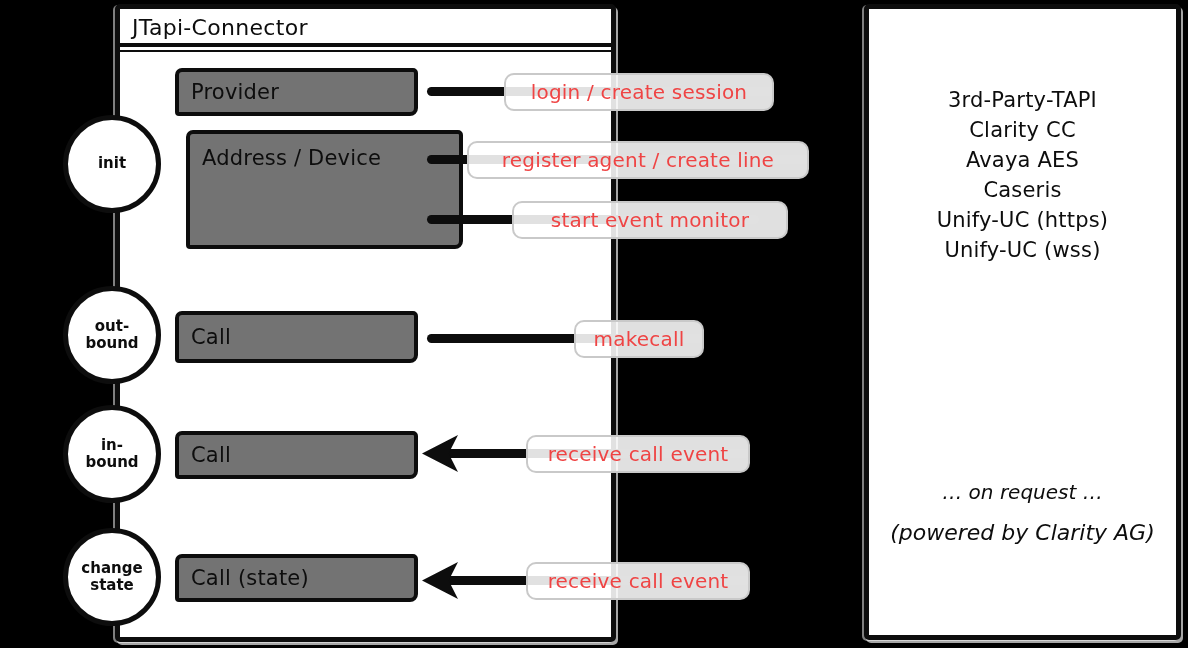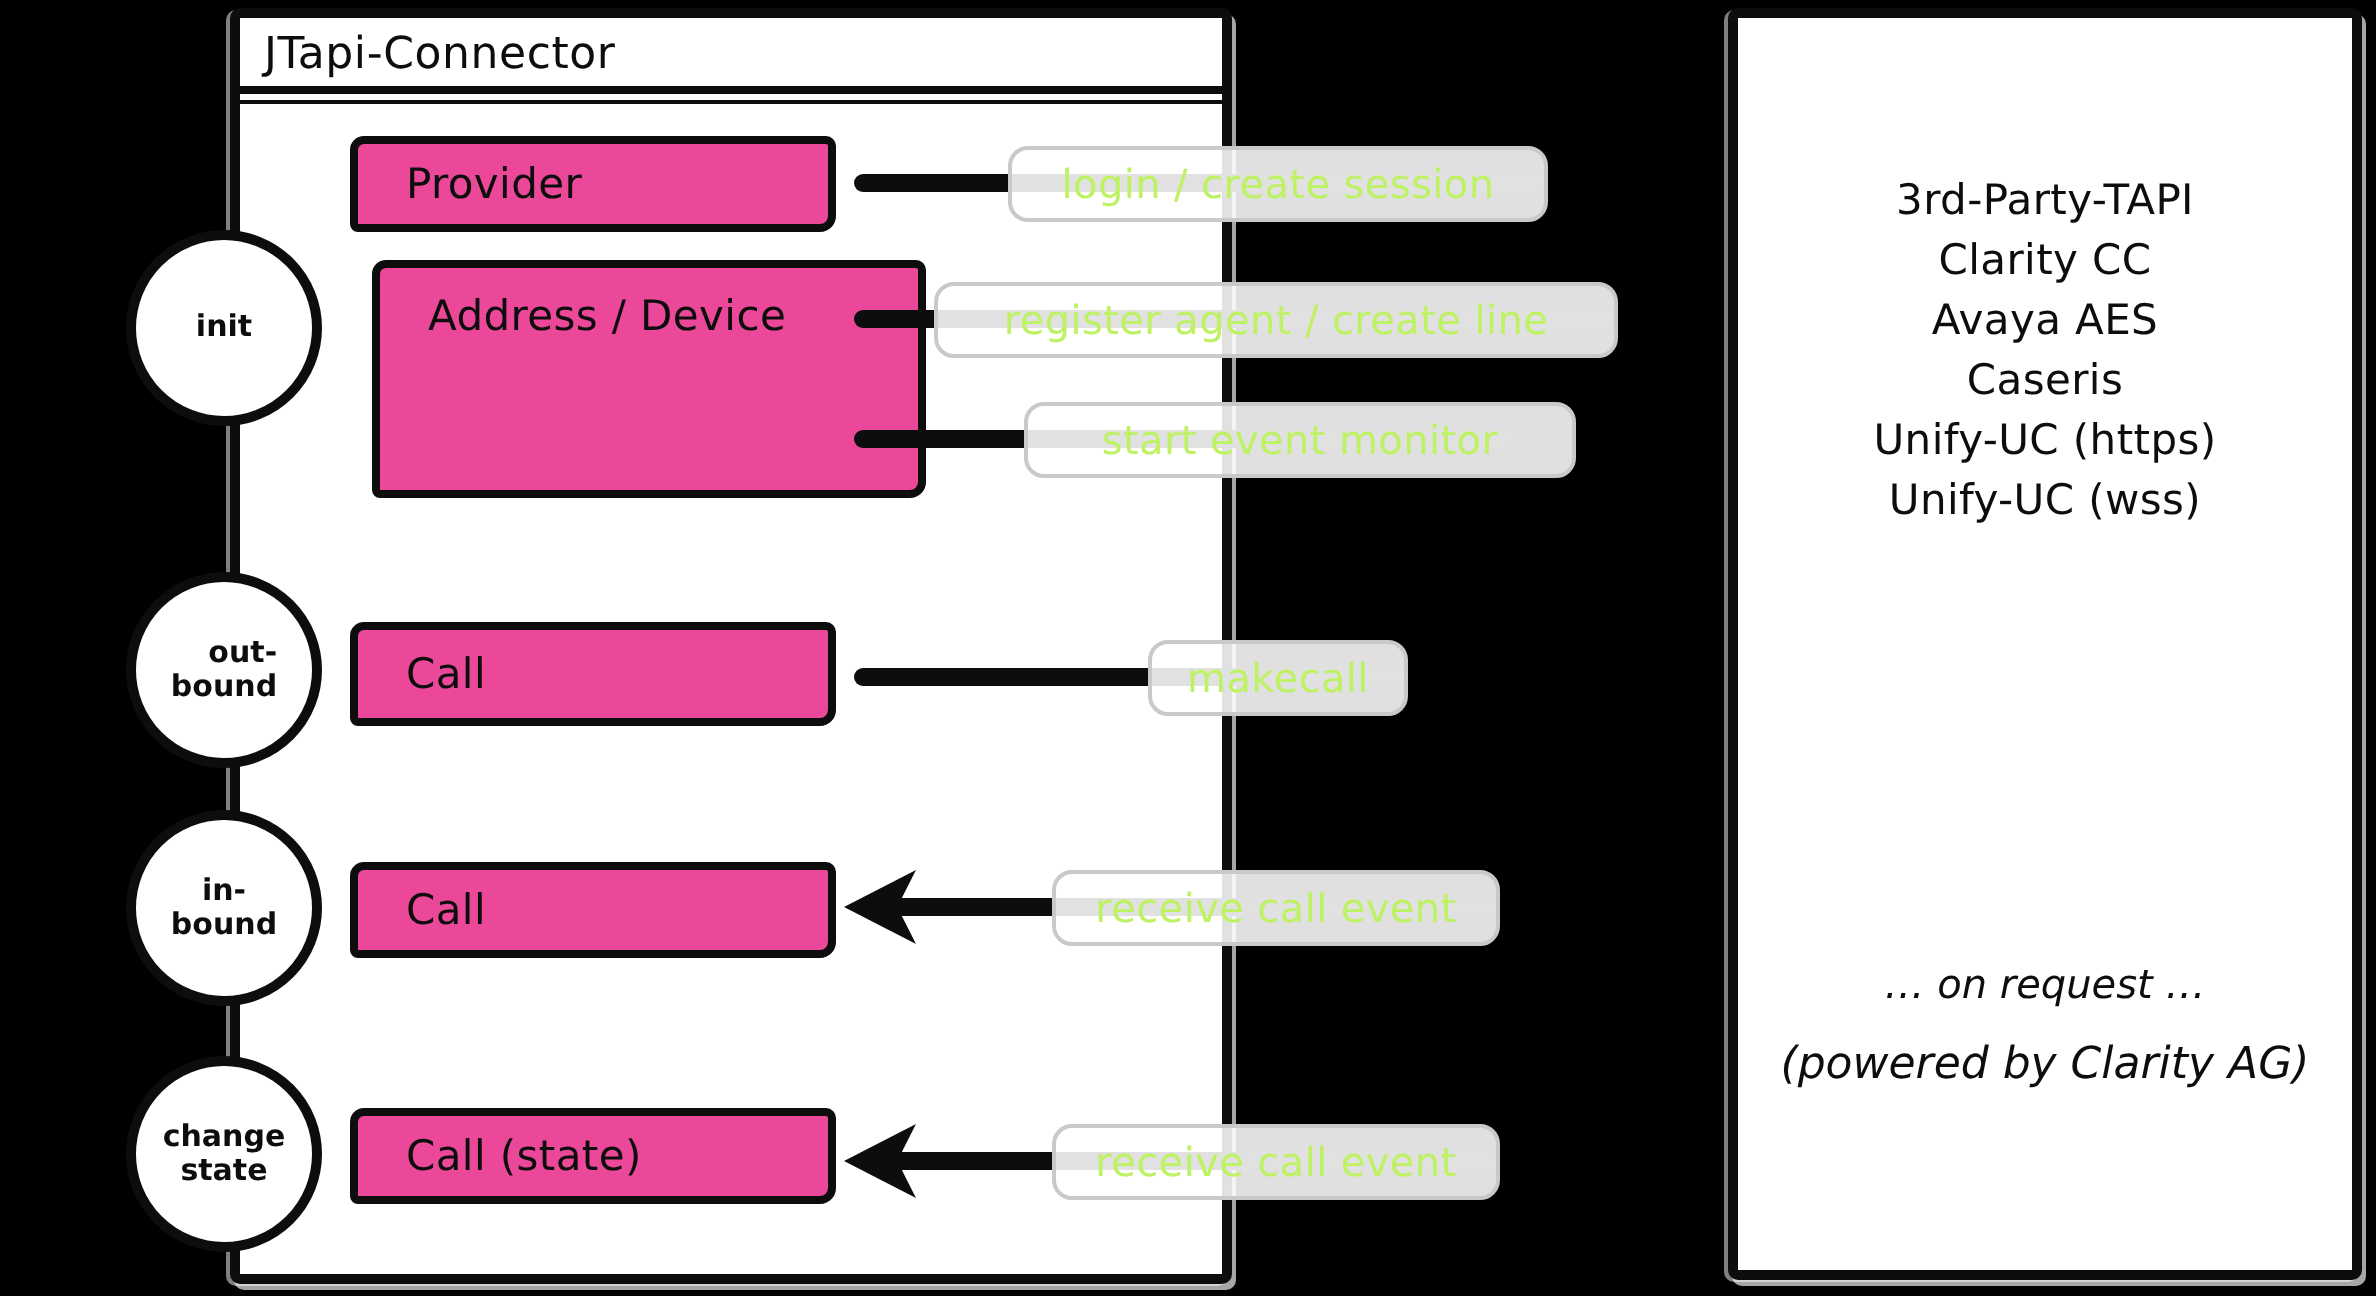--- a/index.html
+++ b/index.html
@@ -33,11 +33,11 @@
 
   .inner-box {
     position: absolute;
-    background: #ec4899;
+    background: #737373;
     border: 4px solid #0d0d0d;
     border-radius: 7px 5px 8px 4px;
     font-size: 21px;
-    padding-left: 24px;
+    padding-left: 12px;
     letter-spacing: 0.2px;
   }
   .box-provider   { left: 55px; top: 59px;  width: 243px; height: 48px;  line-height: 40px; }

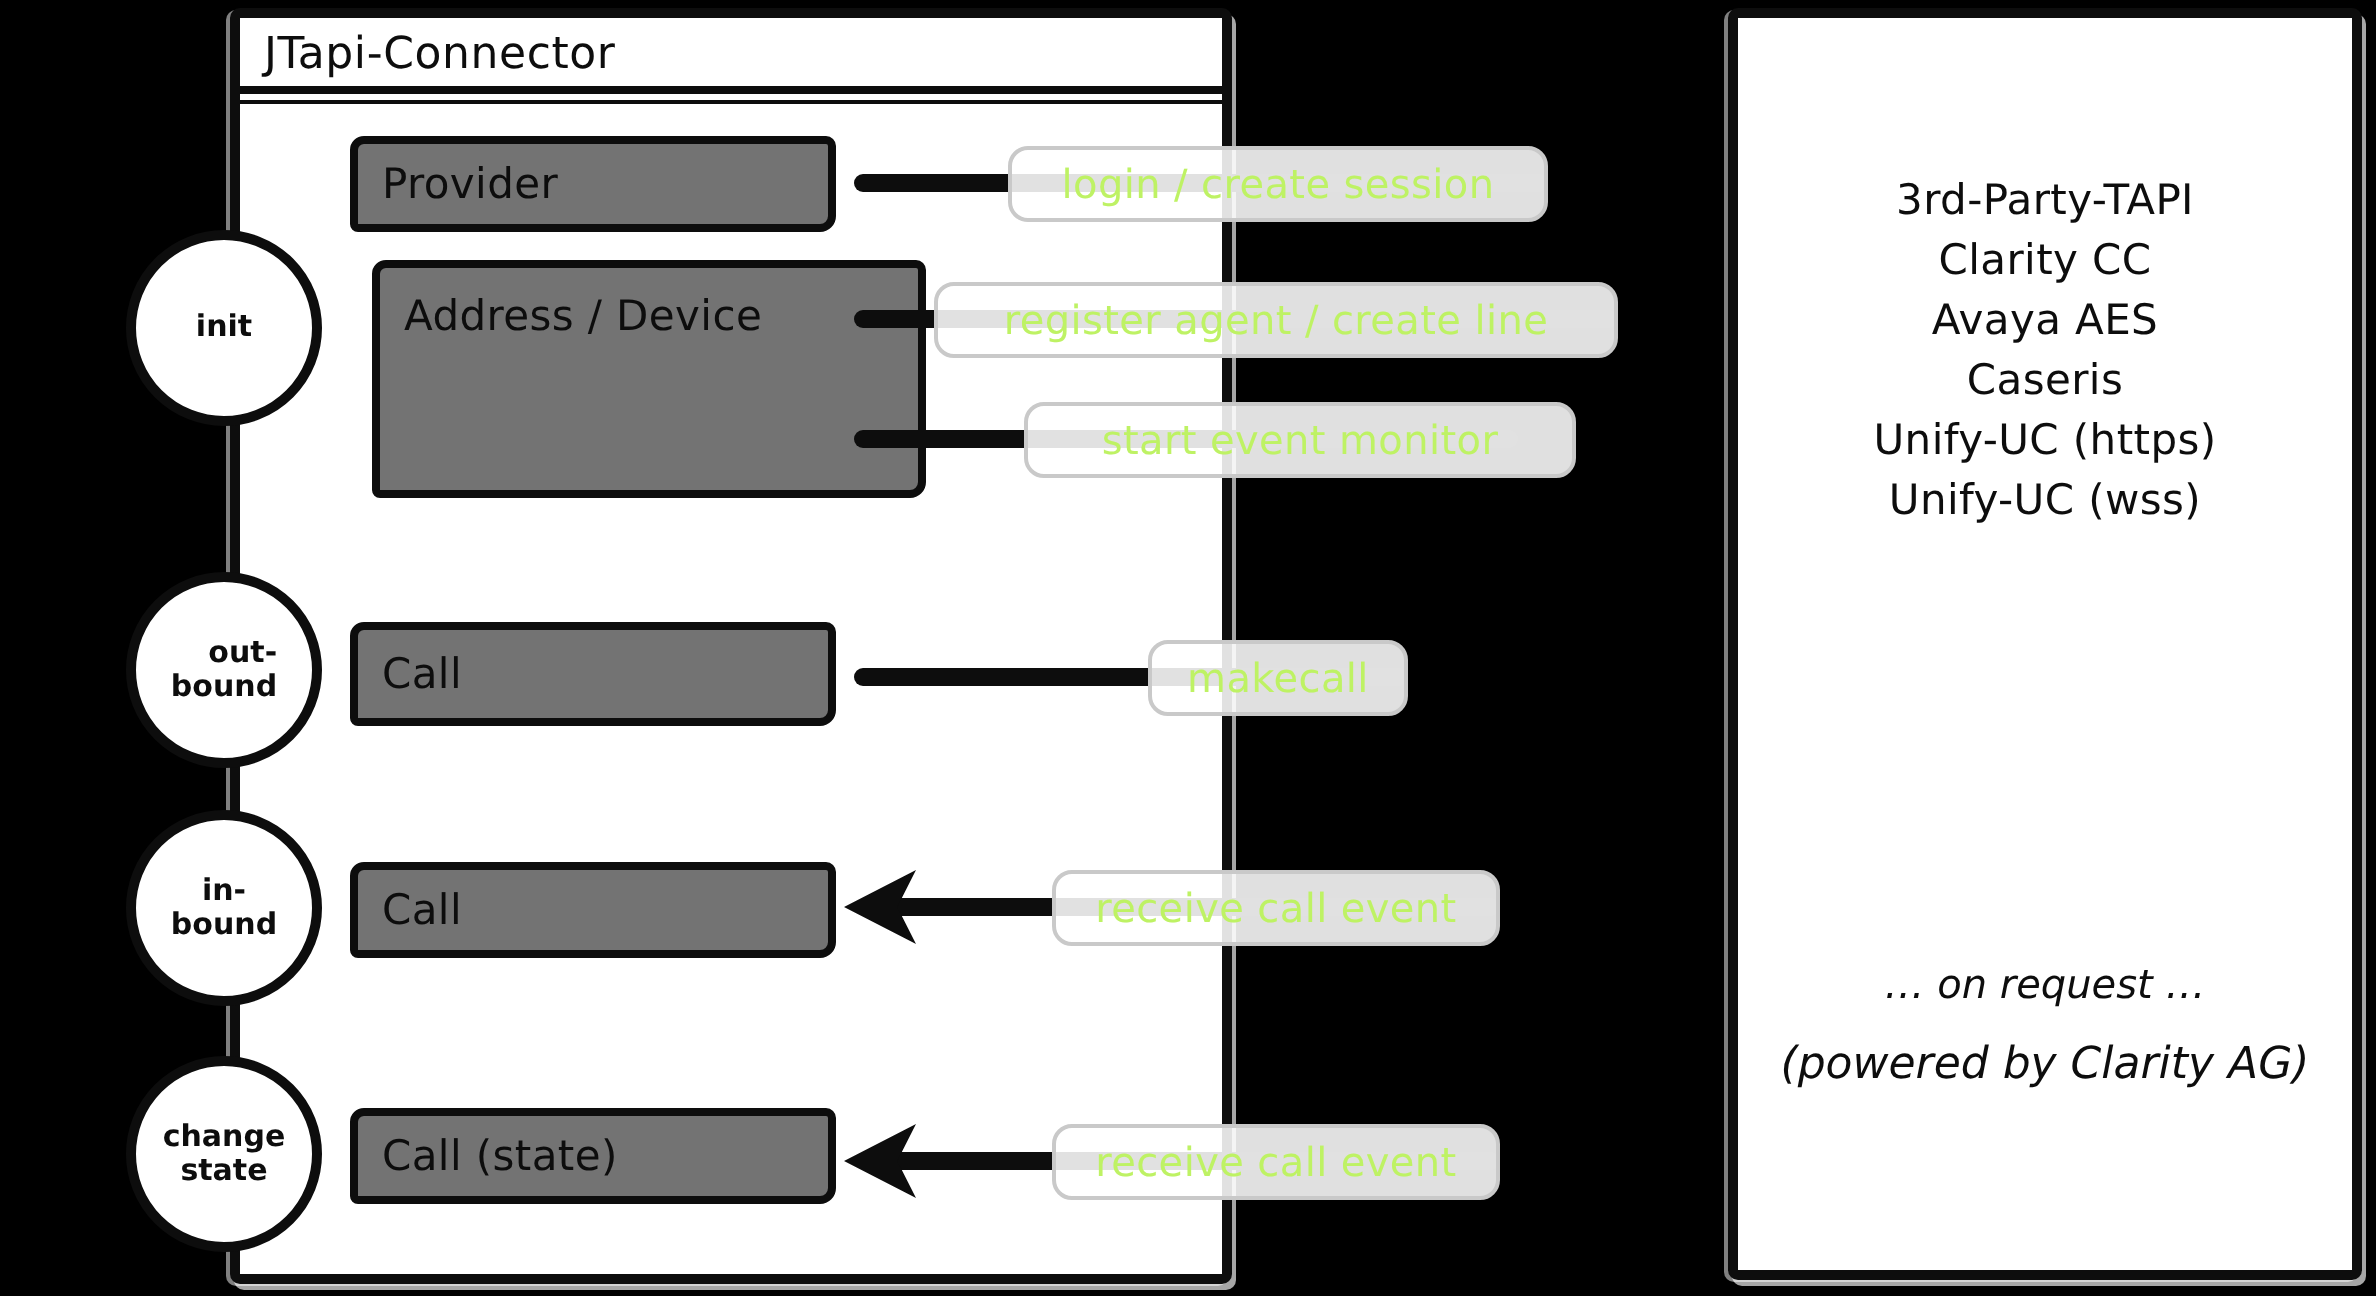--- a/index.html
+++ b/index.html
@@ -98,7 +98,7 @@
     font-size: 20px;
     letter-spacing: 0.2px;
     z-index: 3;
-    color: #bef264;
+    color: #ef4444;
   }
   .pill-login    { left: 504px; top: 73px;  width: 270px; }
   .pill-register { left: 467px; top: 141px; width: 342px; }

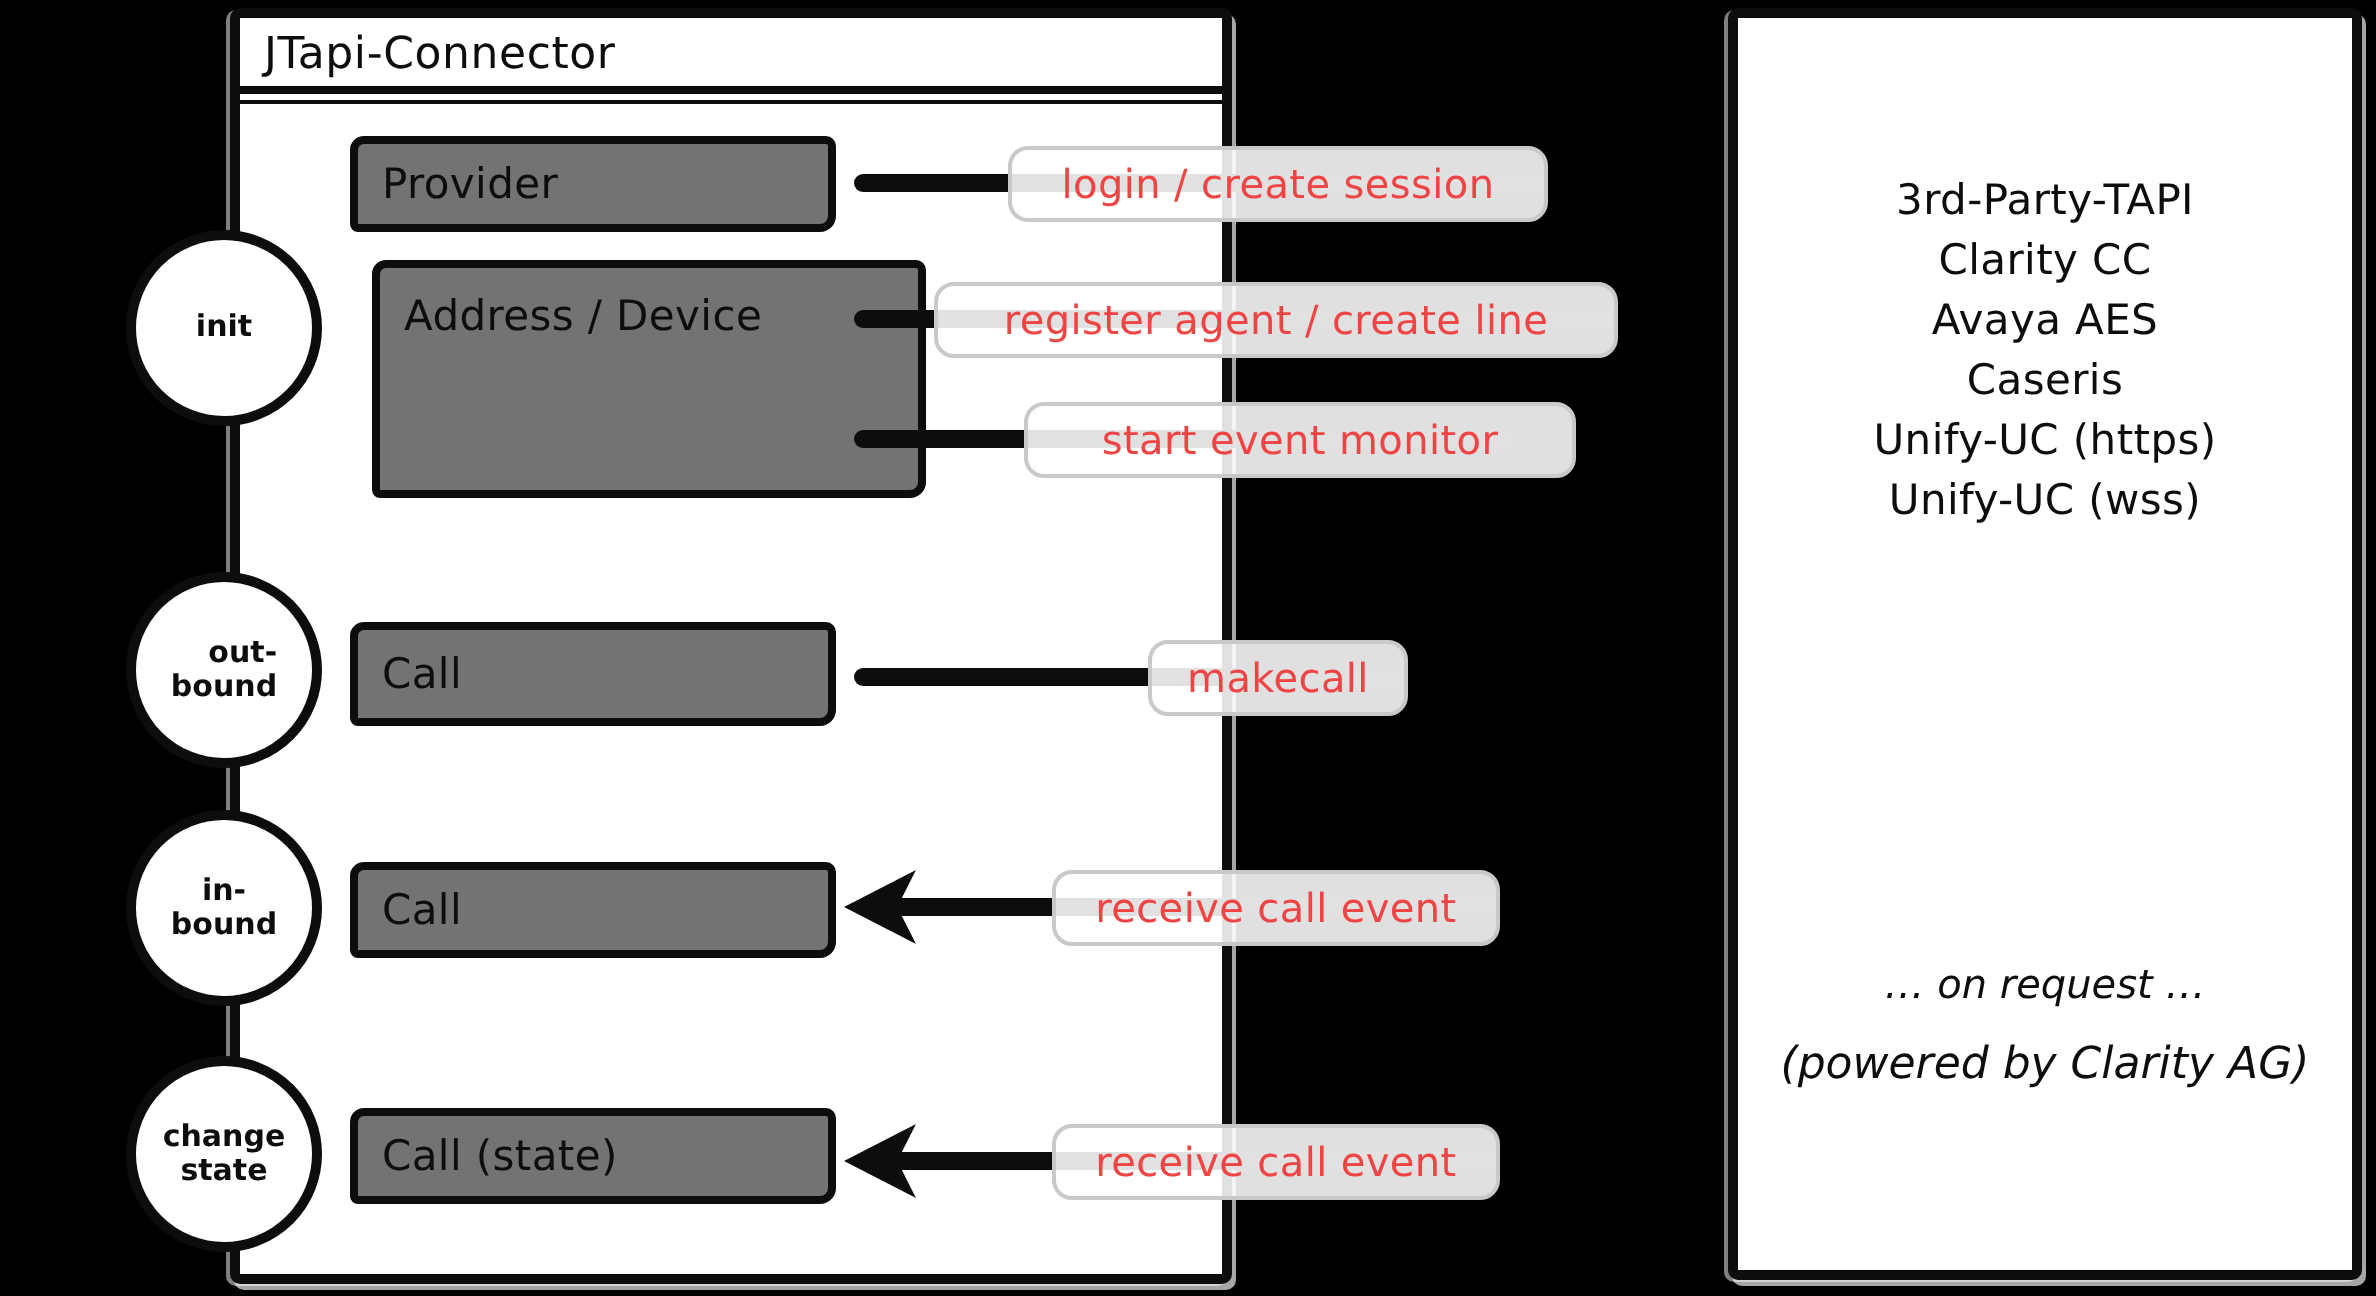--- a/index.html
+++ b/index.html
@@ -60,7 +60,7 @@
     z-index: 4;
   }
   .circle-init  { left: 63px; top: 115px; }
-  .circle-out   { left: 63px; top: 286px; text-align: right; }
+  .circle-out   { left: 63px; top: 286px; }
   .circle-in    { left: 63px; top: 405px; }
   .circle-state { left: 63px; top: 528px; }
 

